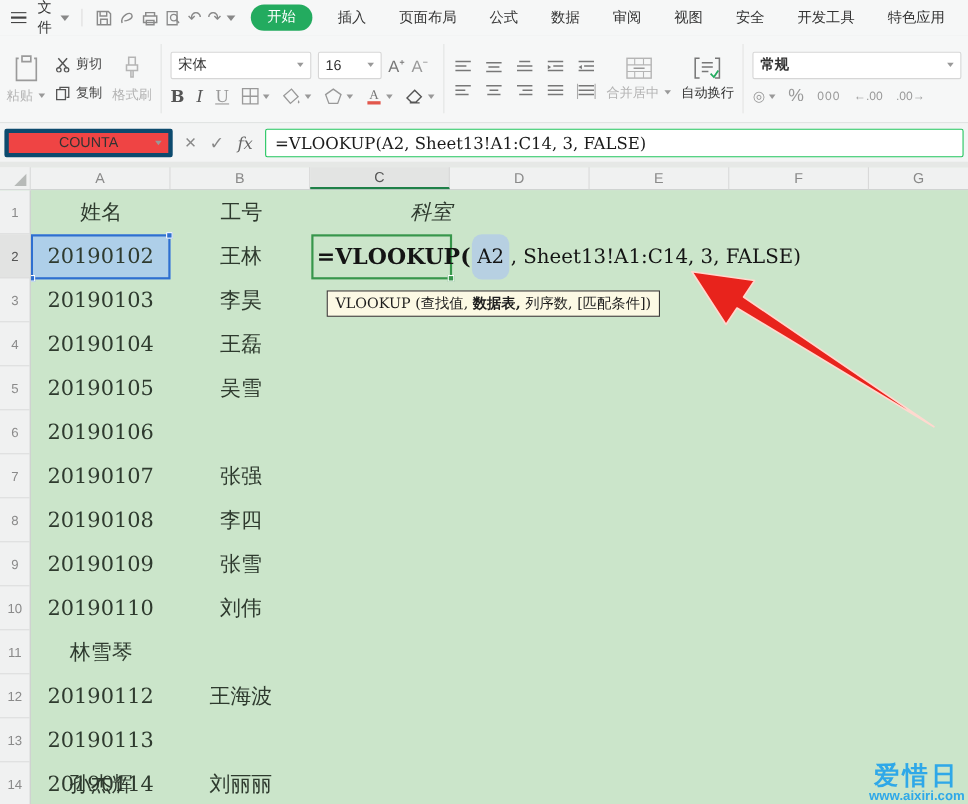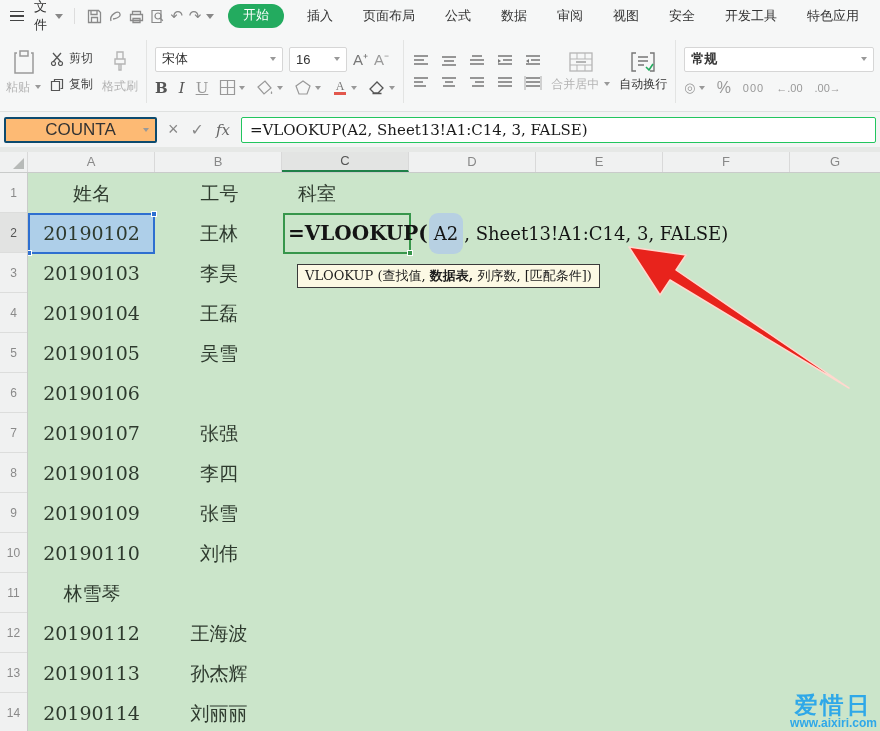--- a/index.html
+++ b/index.html
@@ -42,8 +42,8 @@
   
   .fbar { position:absolute; top:112px; left:0; width:880px; height:35px; background:#f3f4f4;
           display:flex; align-items:center; padding:0 4px; gap:7px; }
-  .namebox { width:153px; height:26px; background:#fdba74; border:2px solid #0c4a6e; border-radius:2px;
-             display:flex; align-items:center; justify-content:center; font-size:17px; color:#333; position:relative; }
+  .namebox { width:153px; height:26px; background:#ef4444; border:4px solid #0c4a6e; border-radius:2px;
+             display:flex; align-items:center; justify-content:center; font-size:13px; color:#333; position:relative; }
   .namebox .caret-sm { position:absolute; right:6px; }
   .fxbtns { display:flex; gap:12px; align-items:center; color:#888; font-size:16px; padding:0 4px; }
   .fxit { font-family:"DejaVu Serif",serif; font-style:italic; font-size:15px; color:#666; }

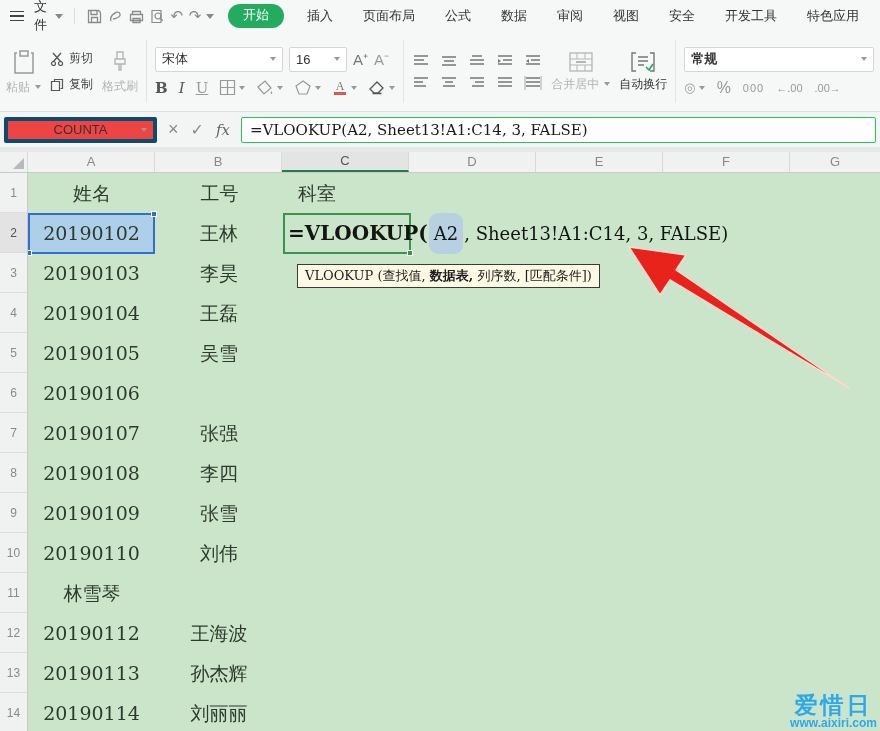--- a/index.html
+++ b/index.html
@@ -73,7 +73,7 @@
   .cell { line-height:40px; white-space:nowrap; }
   .ca { width:127px; text-align:center; }
   .cb { width:128px; text-align:center; }
-  .cc { width:128px; text-align:left; padding-left:15px; }
+  .cc { width:128px; text-align:right; padding-left:15px;font-style:italic; }
 
   .a2box { position:absolute; left:28px; top:40px; width:127px; height:41px; background:#aecfe9;
            border:2px solid #2e6fd0; z-index:1; }

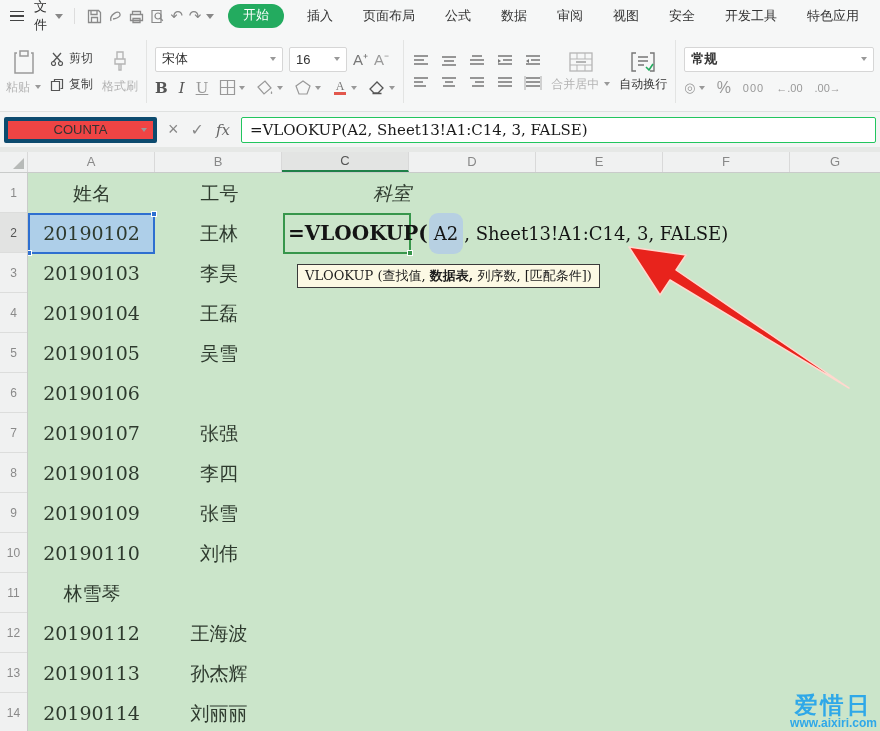--- a/index.html
+++ b/index.html
@@ -423,7 +423,7 @@
           <div class="cell ca">20190112</div>
           <div class="cell cb">王海波</div>
         </div>
-        <div class="drow" style="top: 480px;">
+        <div class="drow" style="top: 480px; flex-direction: column;">
           <div class="cell ca">20190113</div>
           <div class="cell cb">孙杰辉</div>
         </div>

